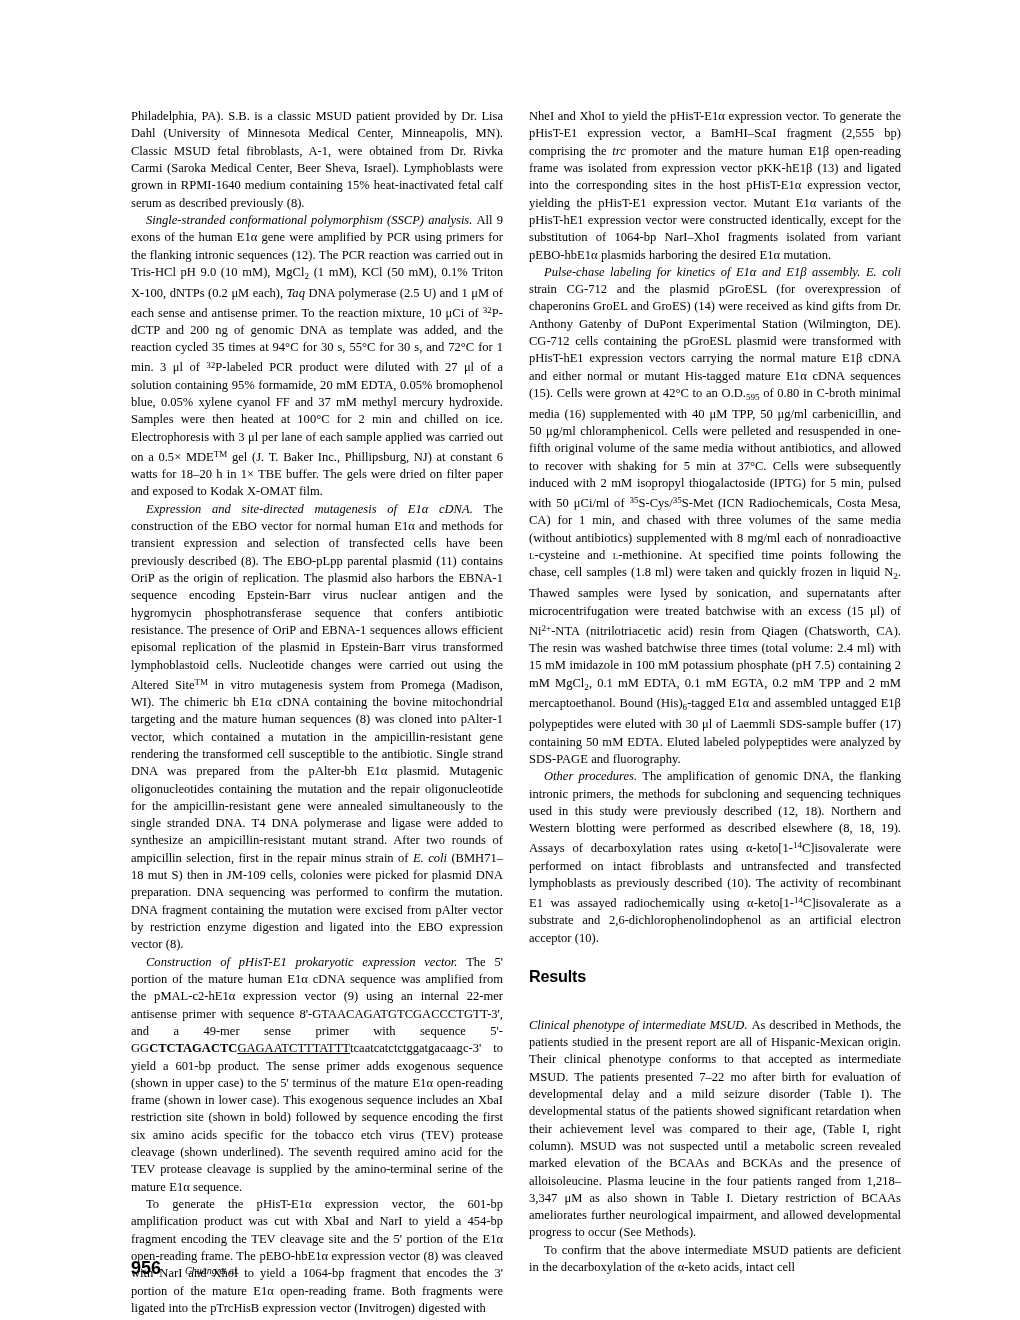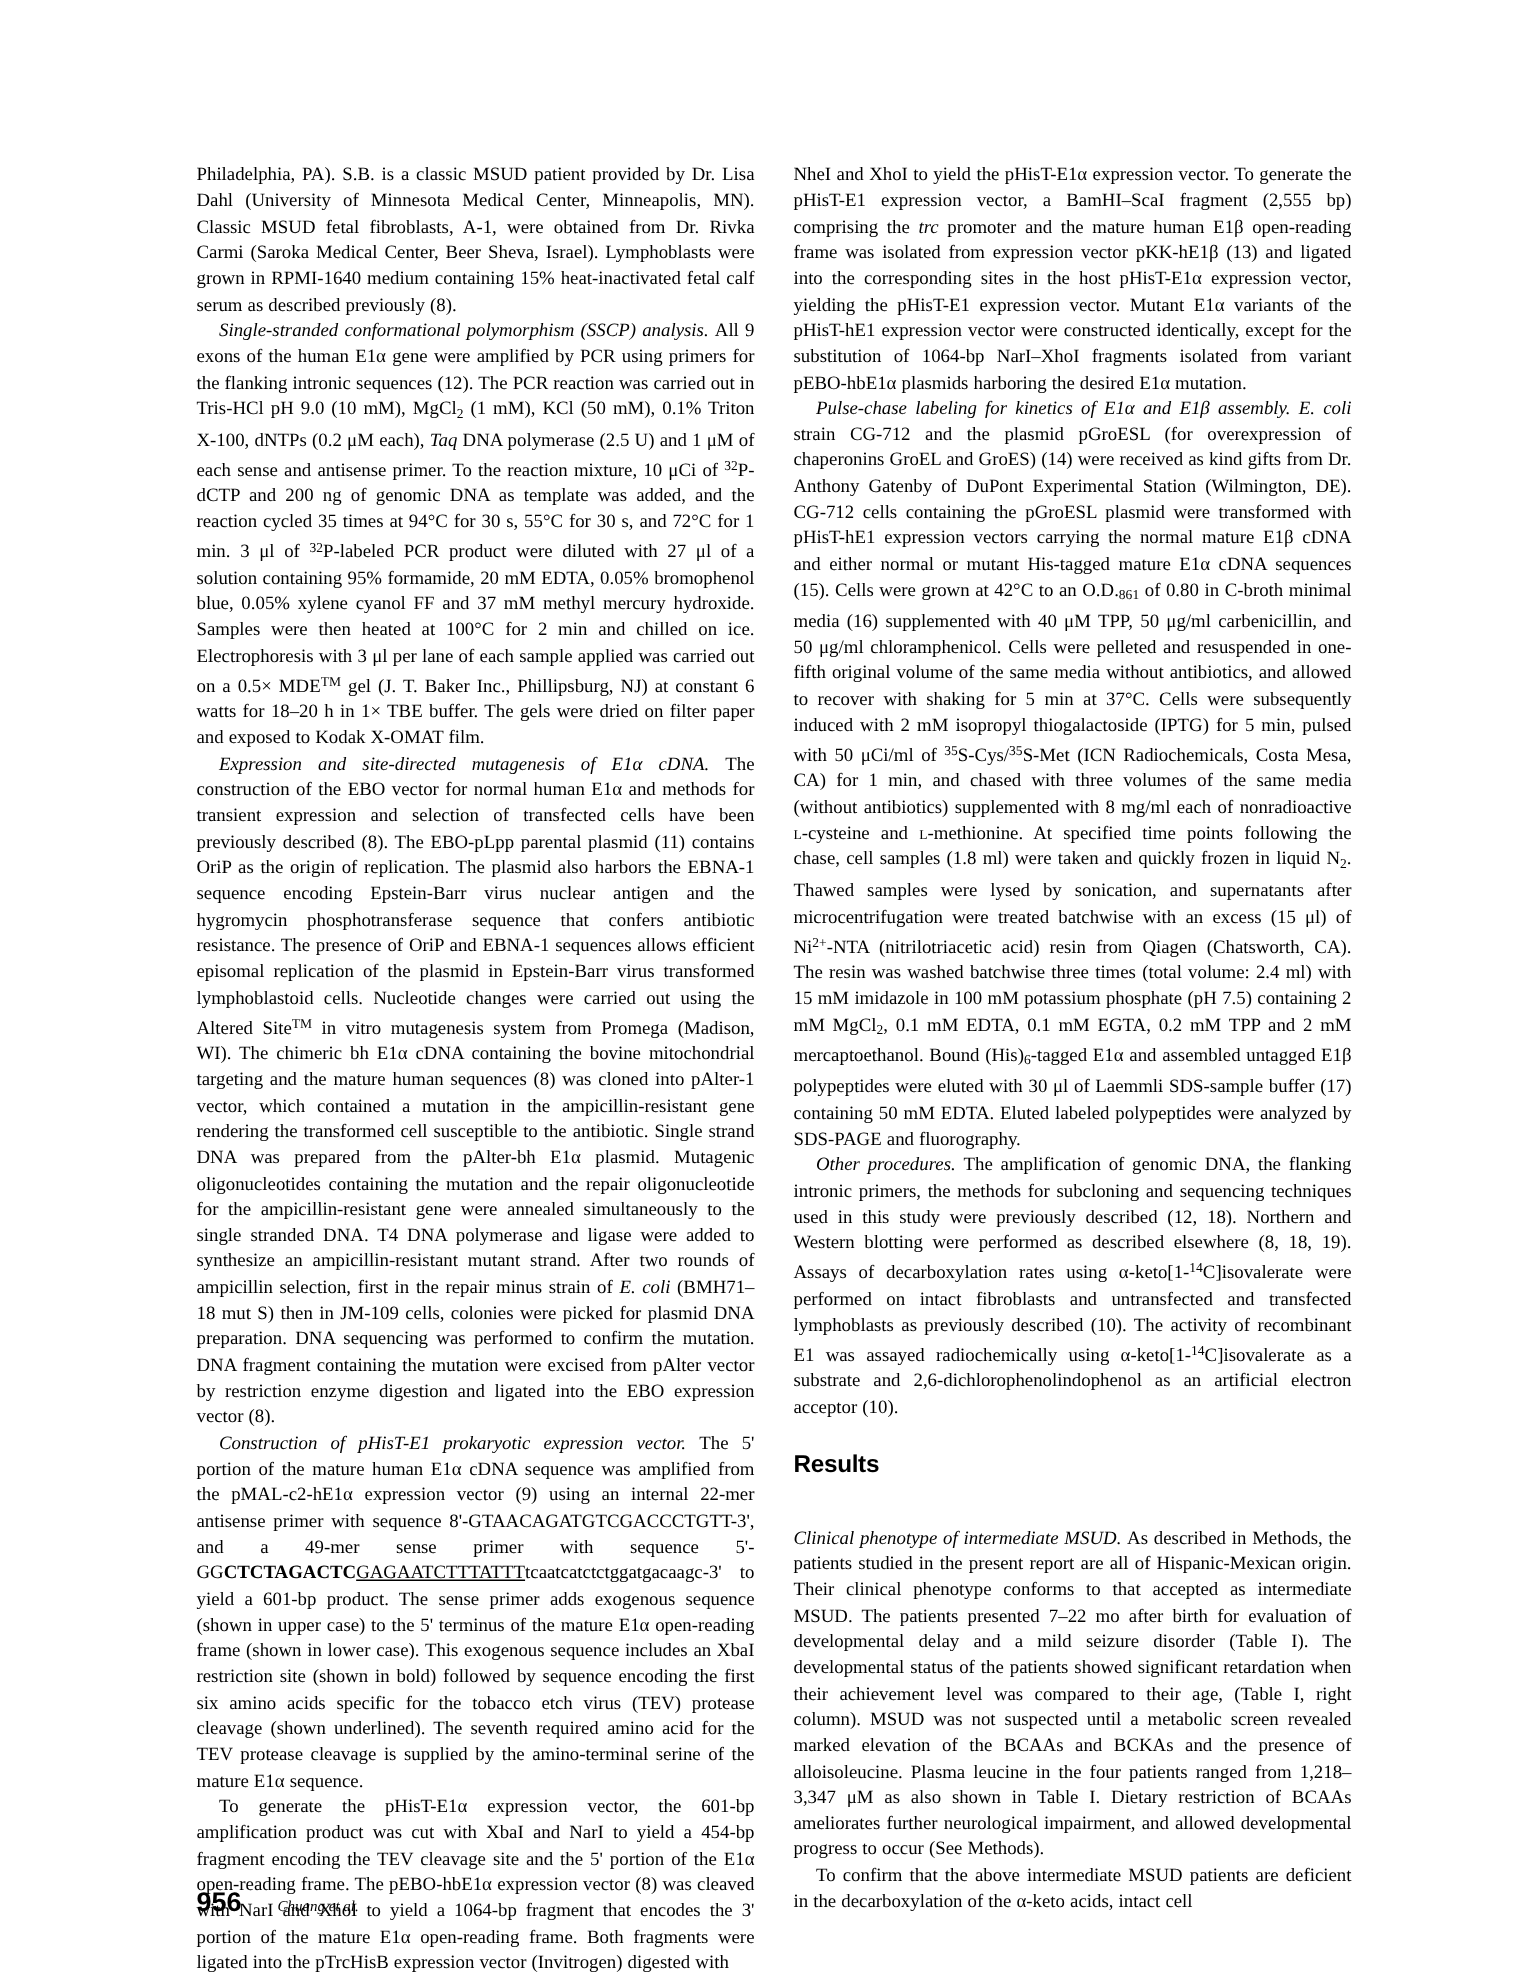--- a/index.html
+++ b/index.html
@@ -176,7 +176,7 @@
          DE). CG-712 cells containing the pGroESL plasmid were transformed
          with pHisT-hE1 expression vectors carrying the normal mature E1β
          cDNA and either normal or mutant His-tagged mature E1α cDNA sequences
-         (15). Cells were grown at 42°C to an O.D.<span class="sub">861</span> of 0.80 in C-broth
+         (15). Cells were grown at 42°C to an O.D.<span class="sub">595</span> of 0.80 in C-broth
          minimal media (16) supplemented with 40 μM TPP, 50 μg/ml
          carbenicillin, and 50 μg/ml chloramphenicol. Cells were pelleted and
          resuspended in one-fifth original volume of the same media without

